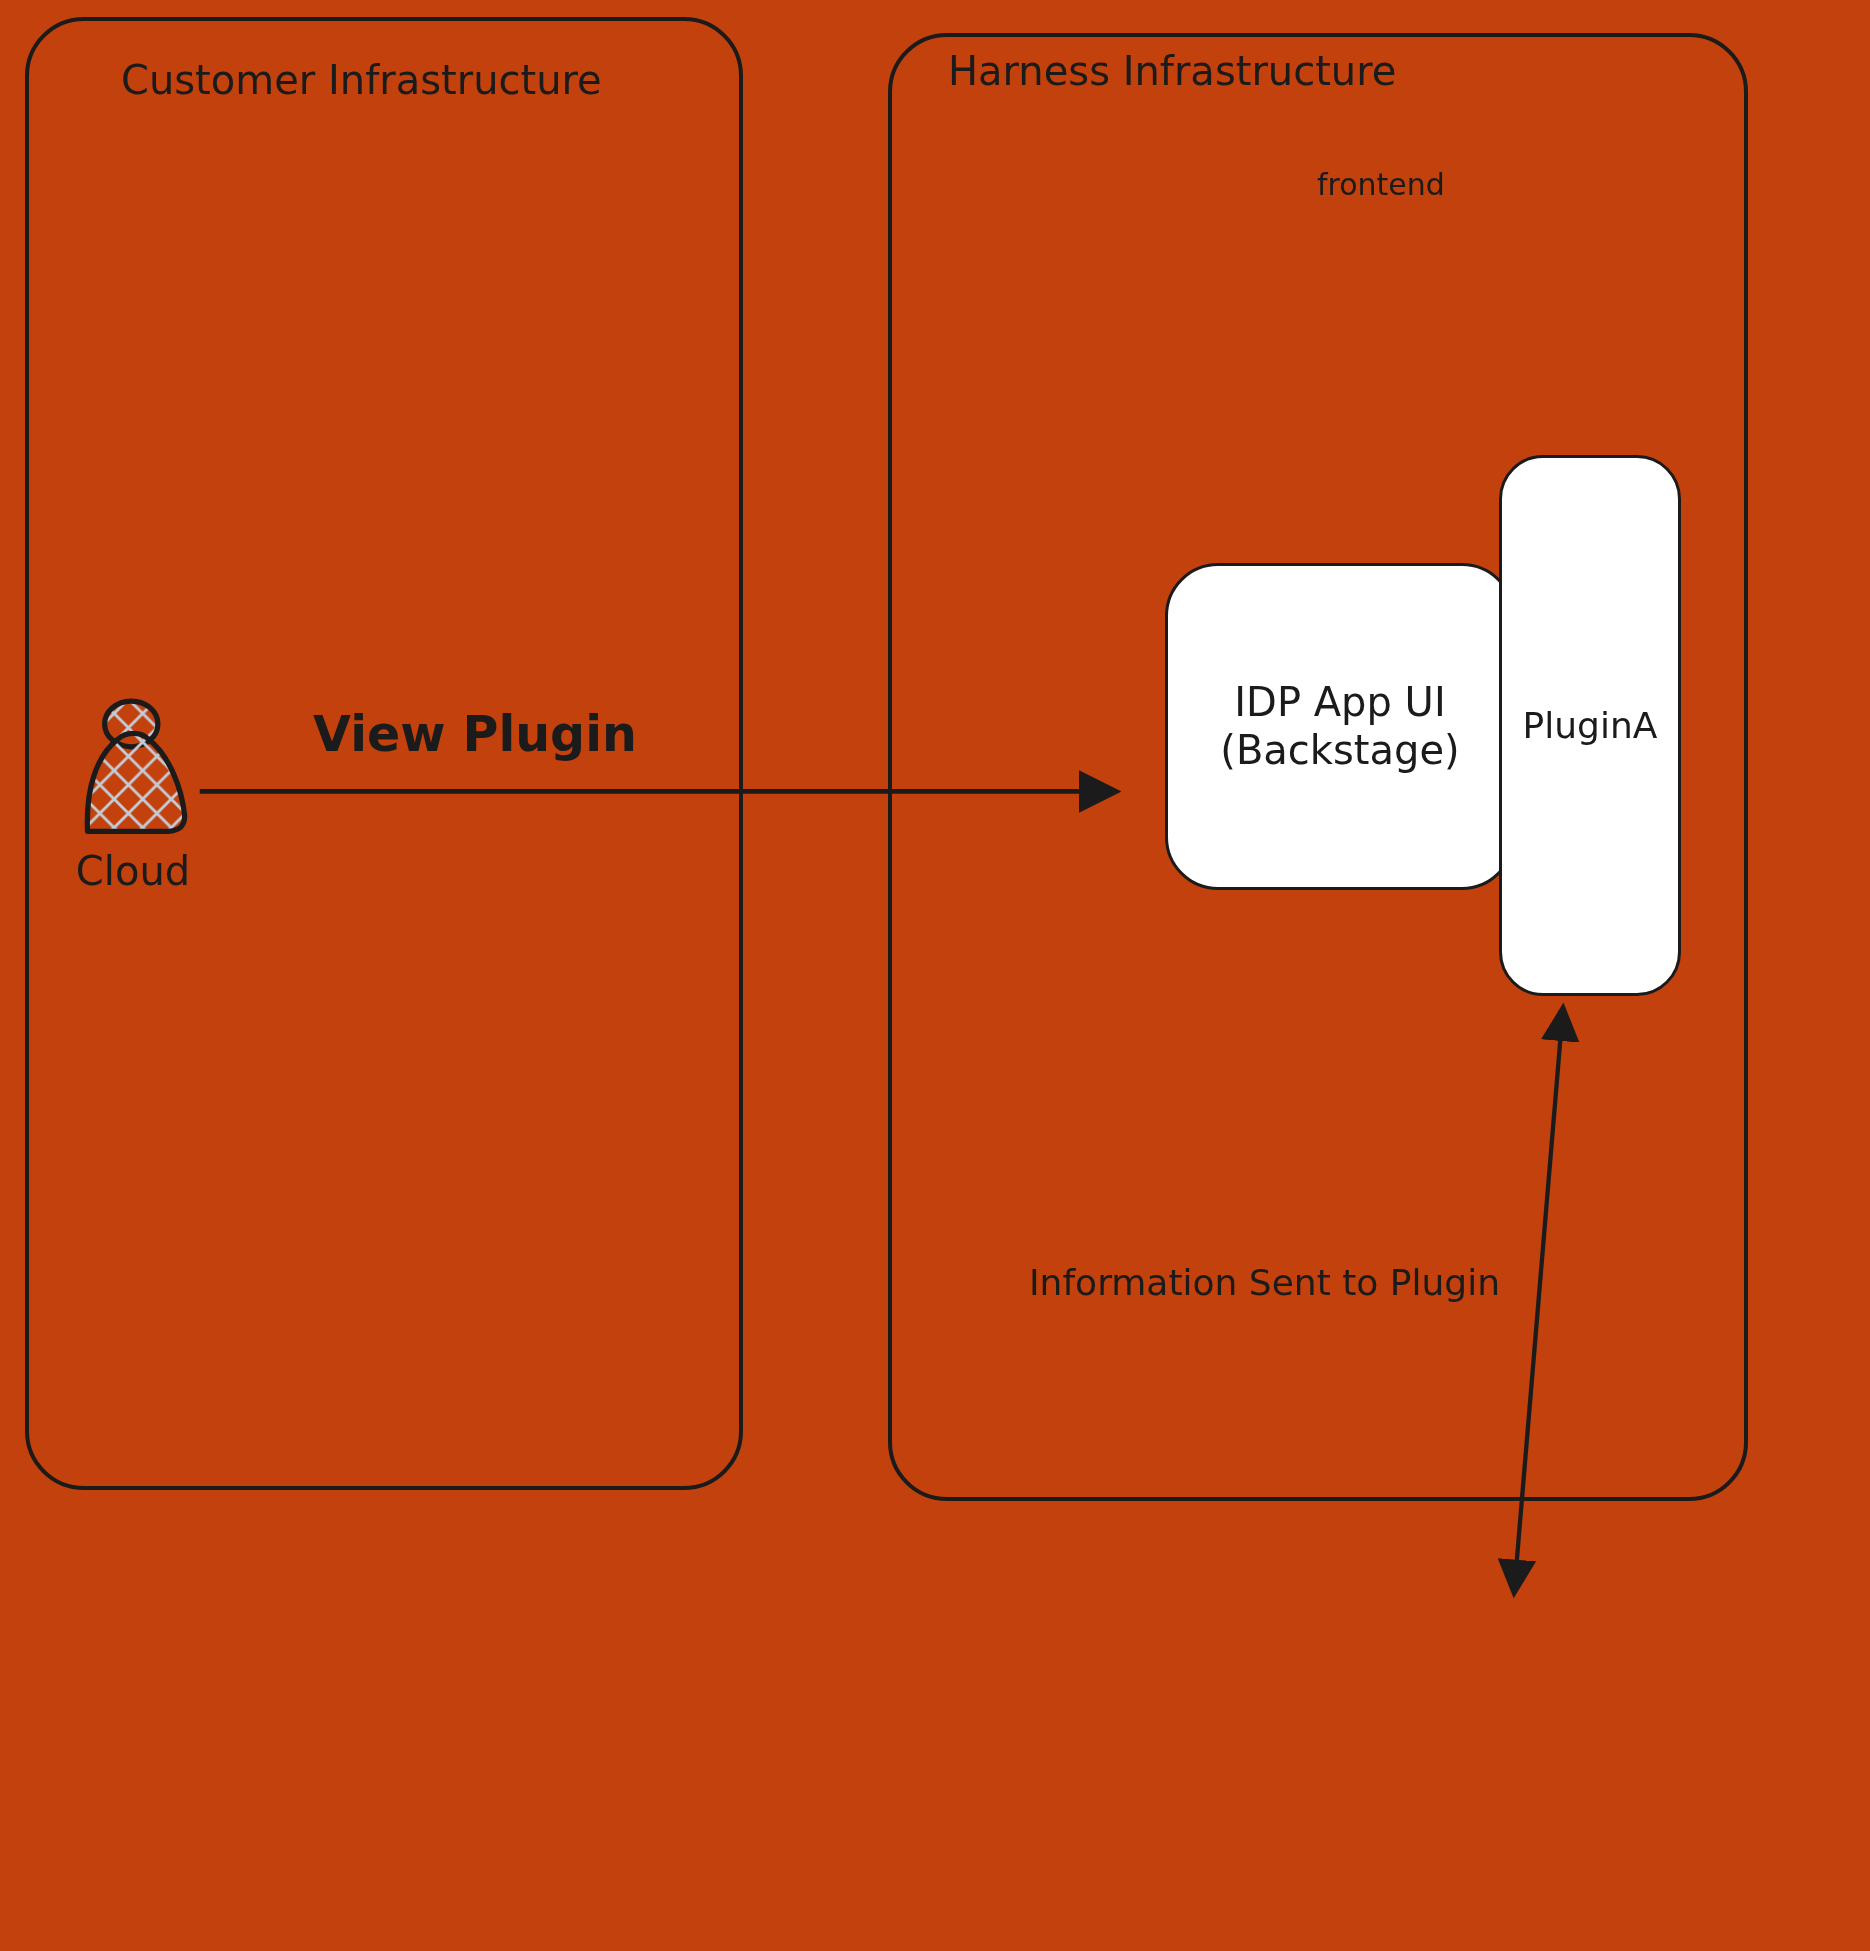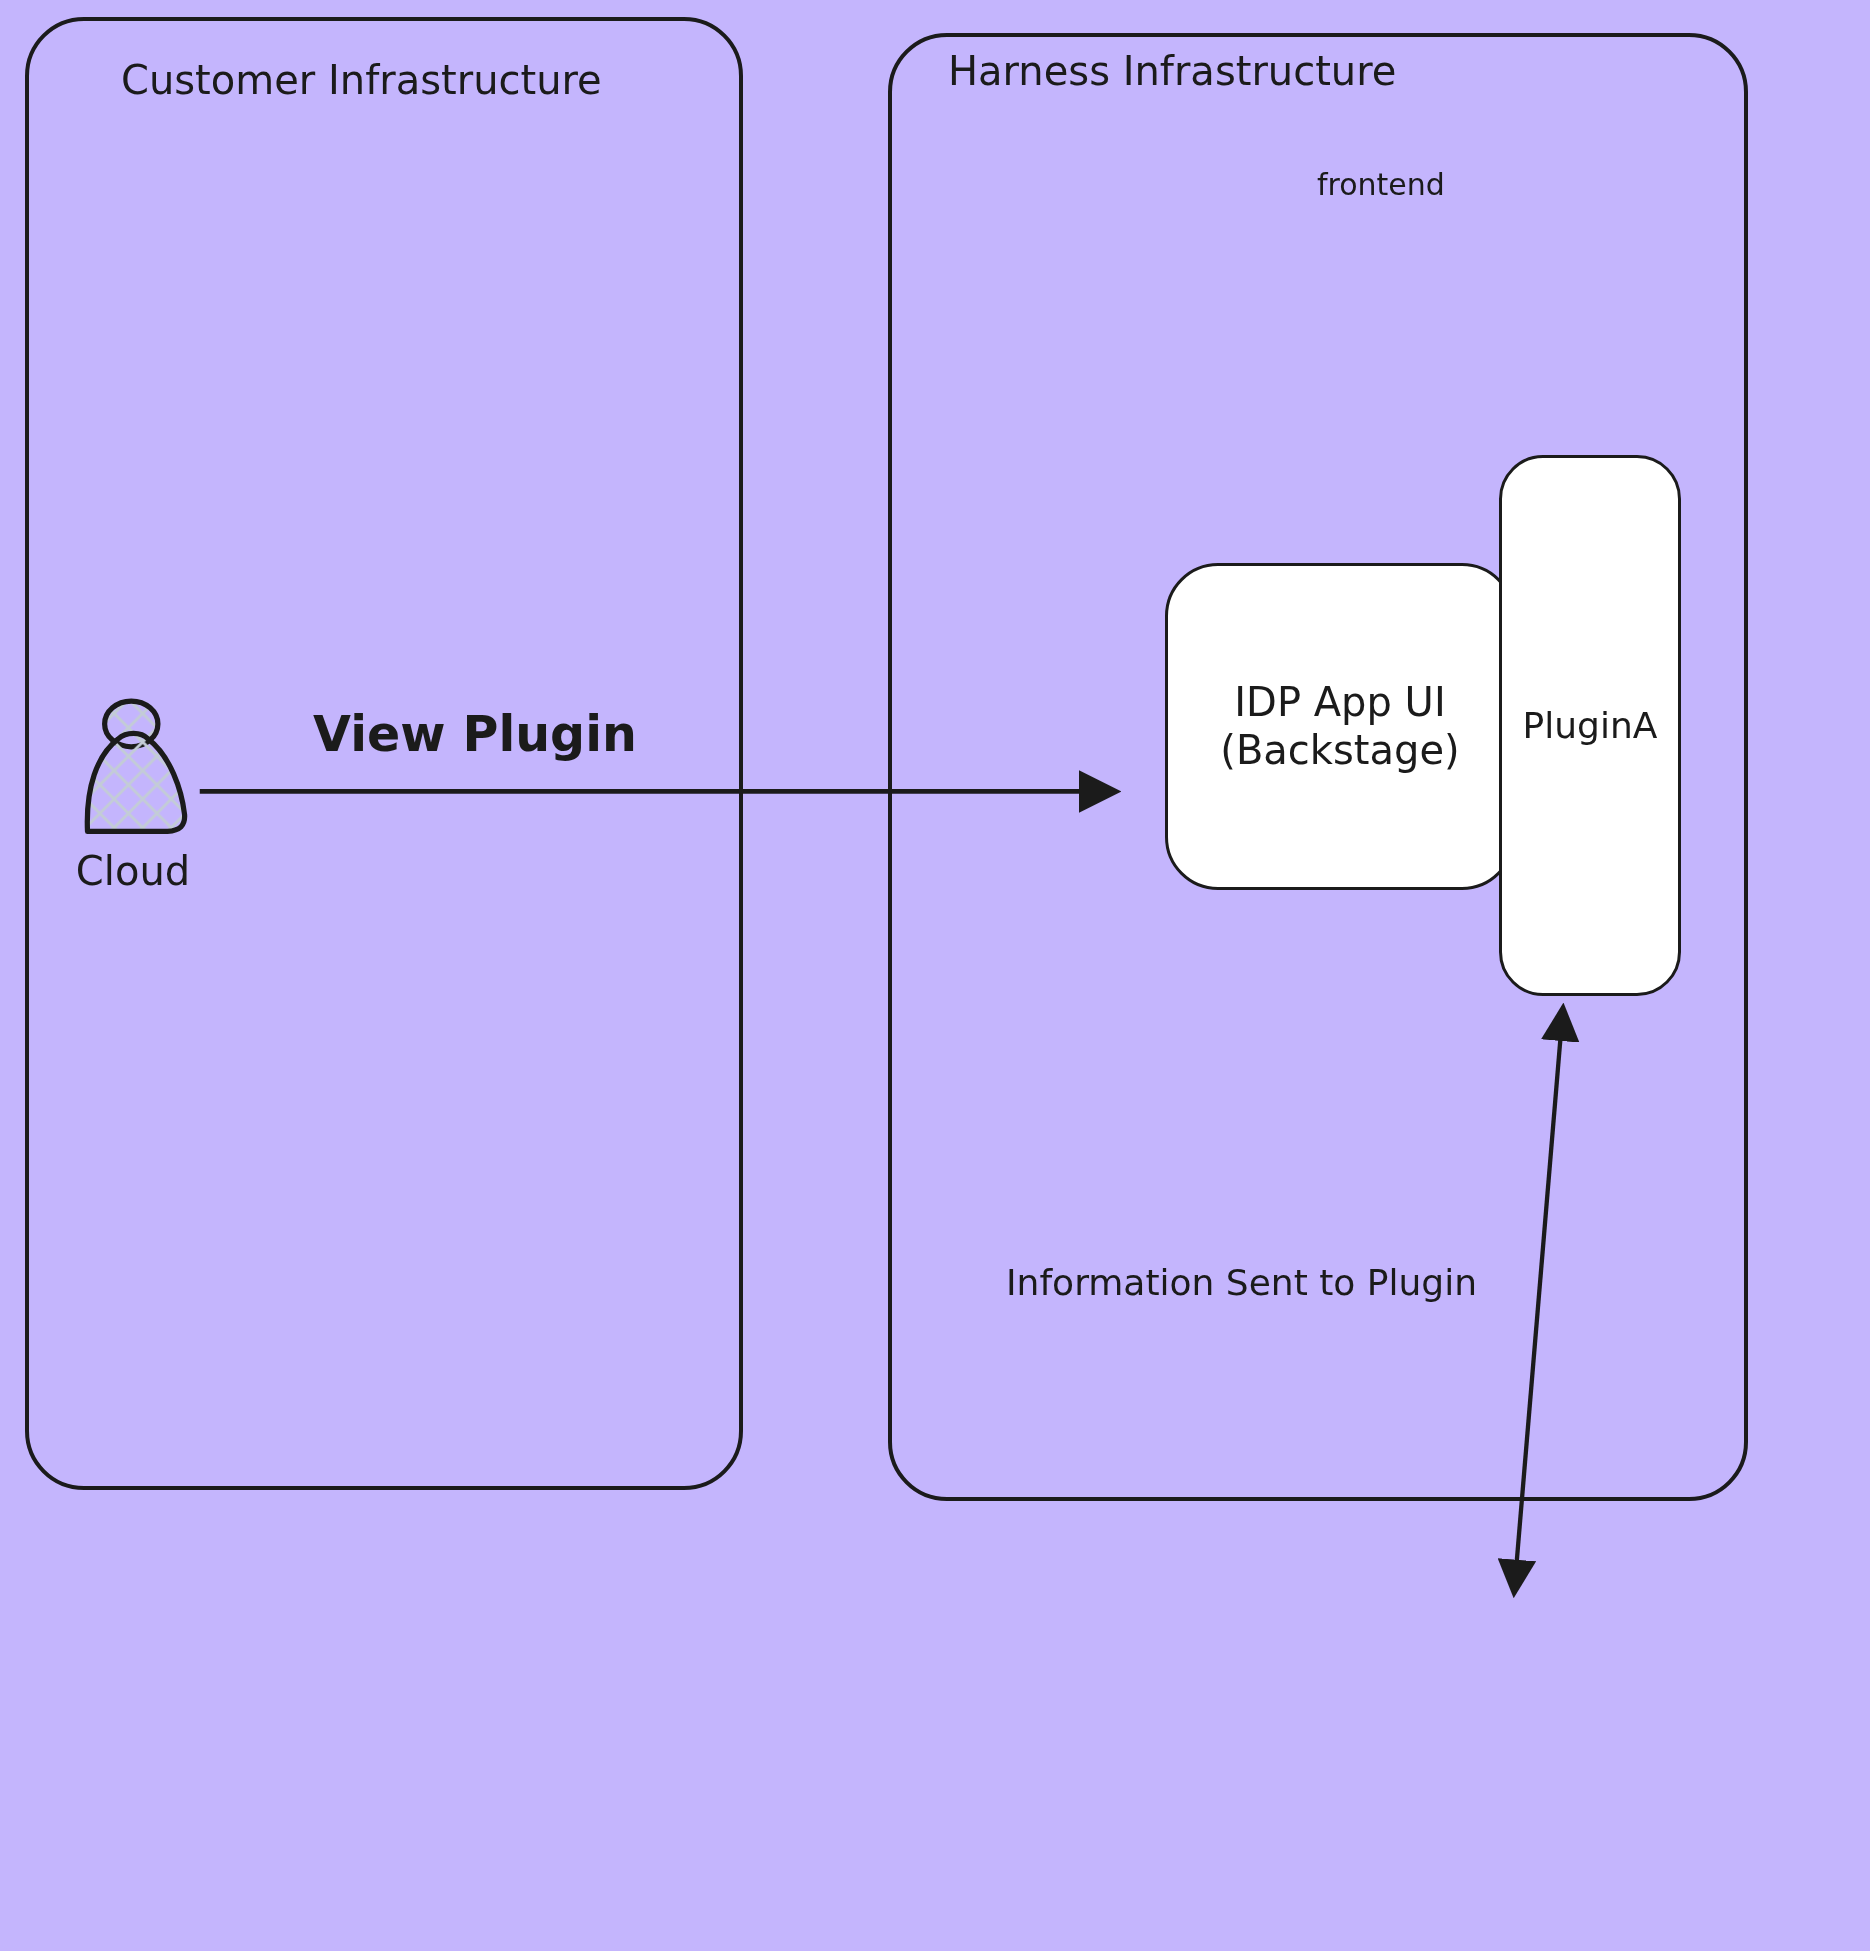--- a/index.html
+++ b/index.html
@@ -6,7 +6,7 @@
   .canvas{
     position:relative;
     width:1871px;height:1952px;
-    background:#c4b5fd;
+    background:#c2410c;
     font-family:"DejaVu Sans", sans-serif;
     color:#1b1b1b;
     overflow:hidden;

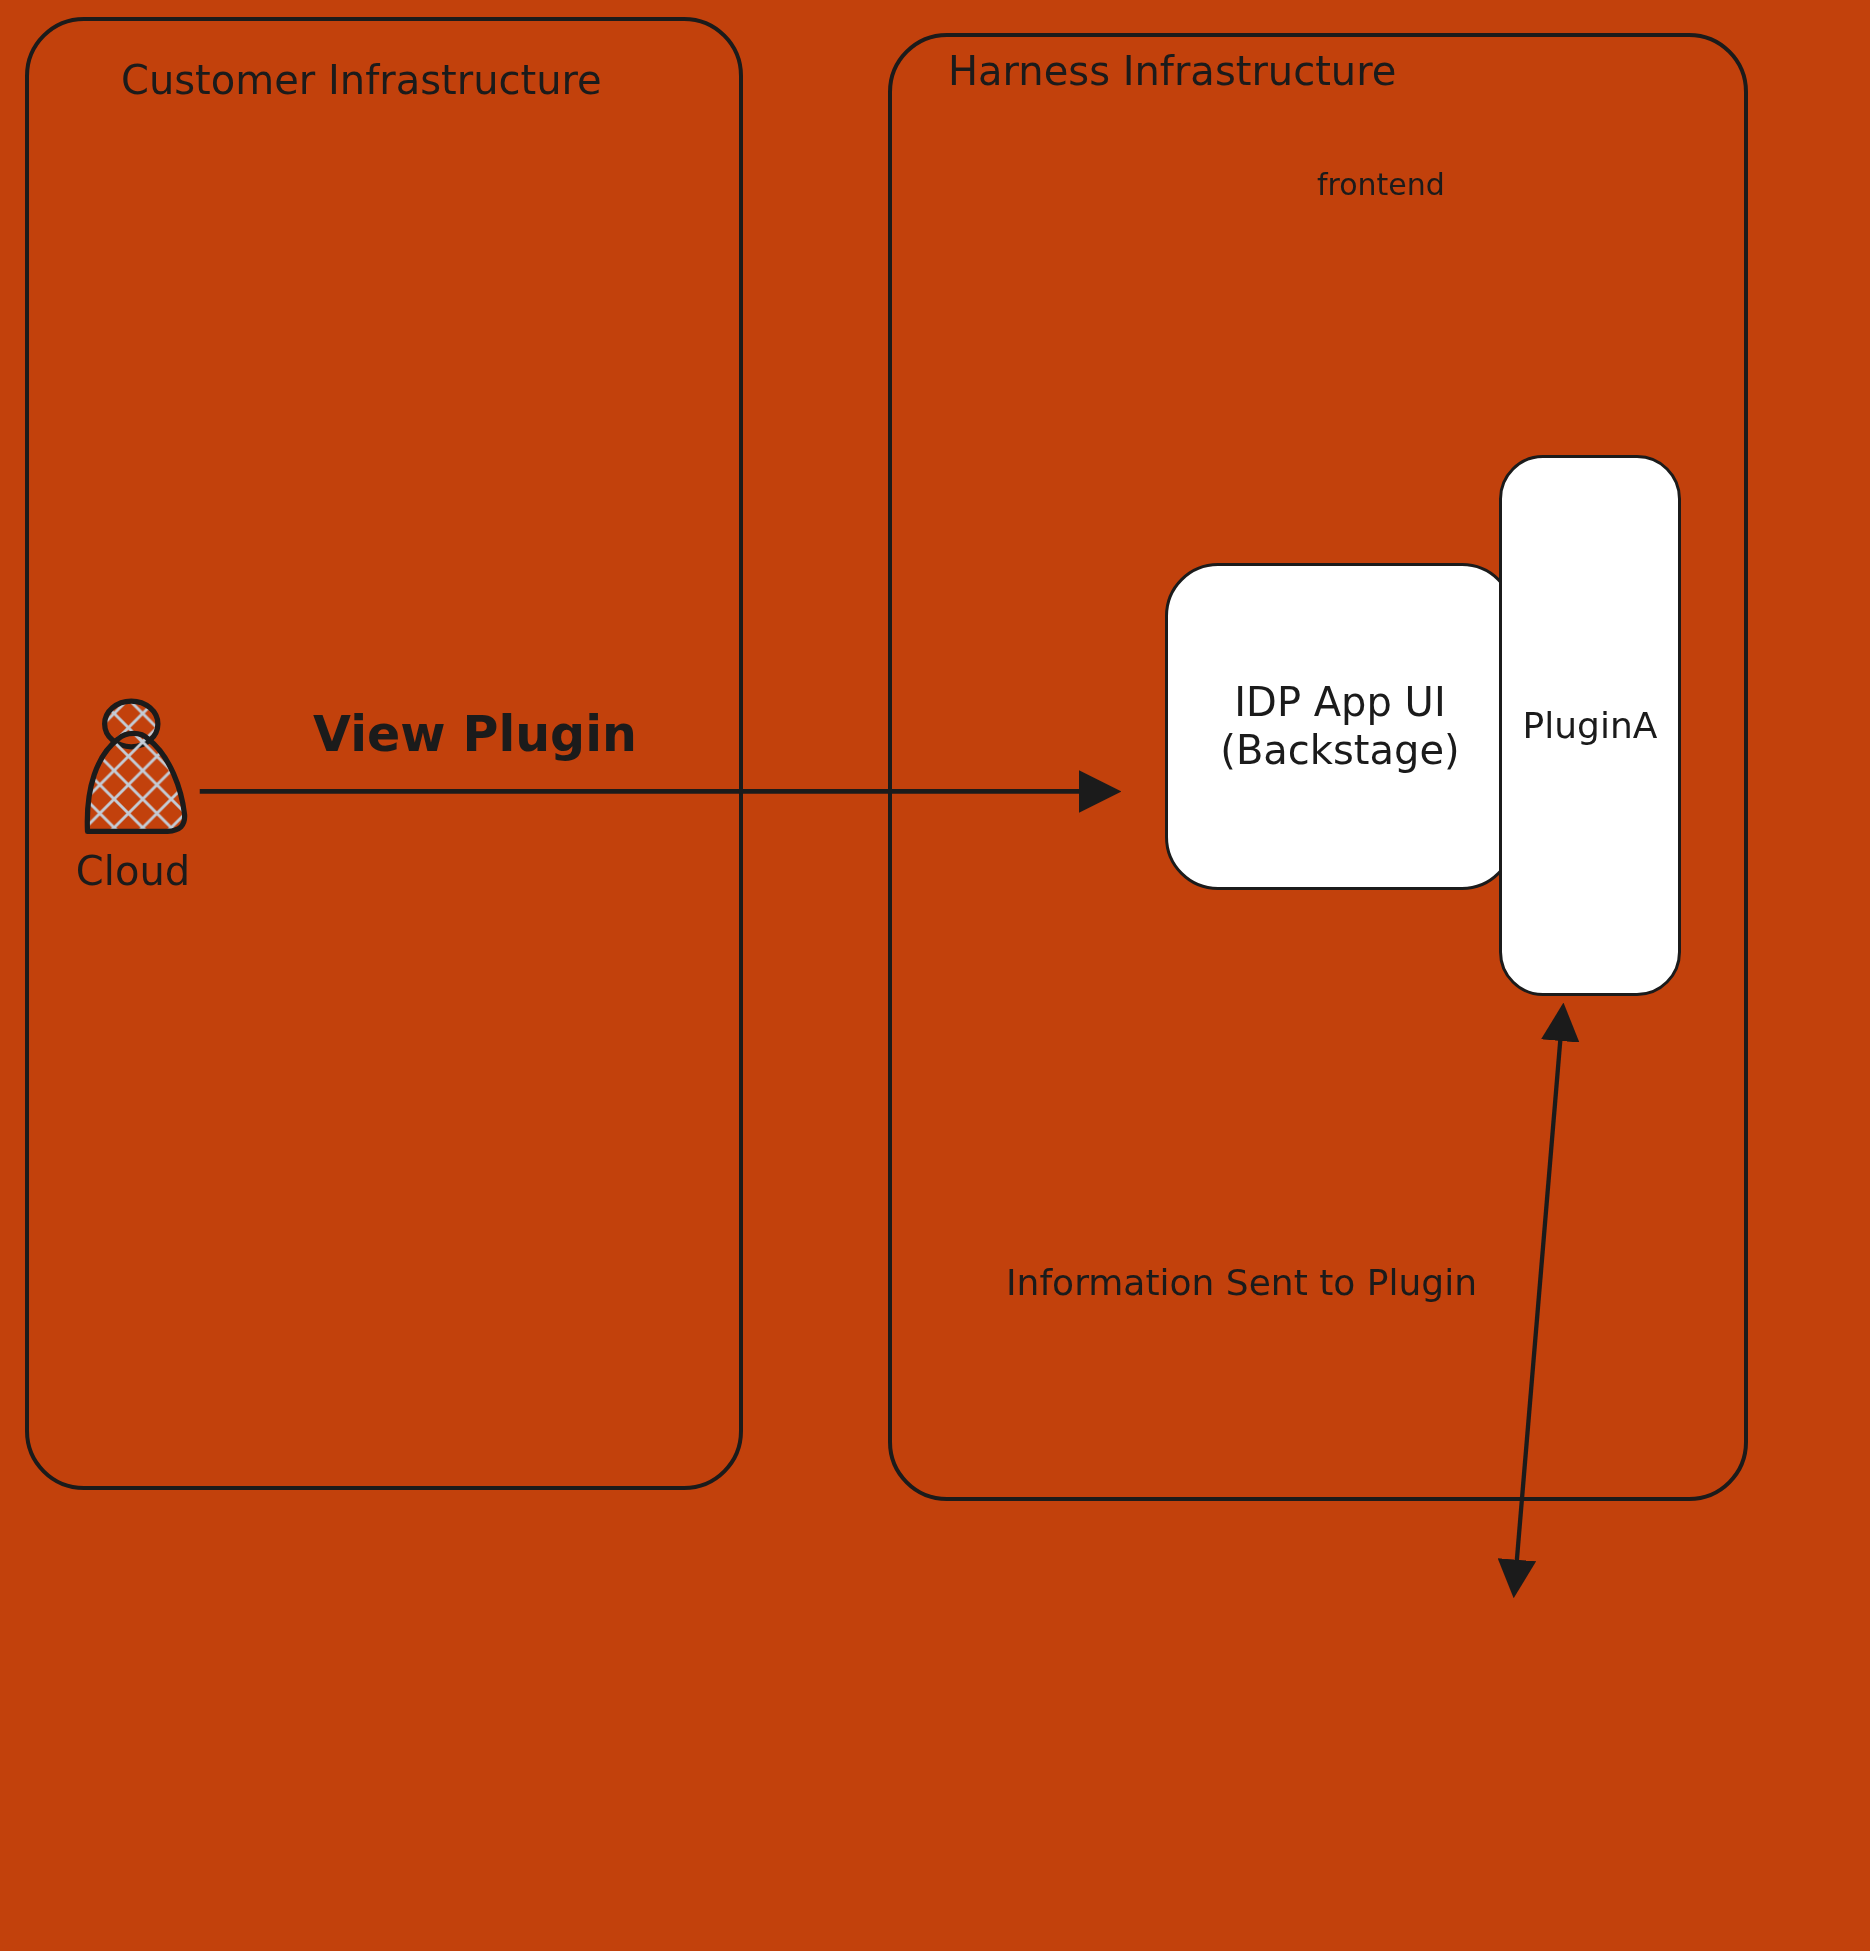--- a/index.html
+++ b/index.html
@@ -39,7 +39,7 @@
   #frontend-label{left:1317px;top:167px;font-size:30px;}
   #view-plugin-label{left:285px;top:706px;width:380px;text-align:center;font-size:49px;font-weight:bold;}
   #user-label{left:74px;top:848px;width:118px;text-align:center;font-size:40px;}
-  #info-label{right:394px;top:1250px;text-align:center;font-size:36px;line-height:65px;}
+  #info-label{right:371px;top:1250px;text-align:center;font-size:36px;line-height:65px;}
 
   .overlay{
     position:absolute;left:0;top:0;width:1871px;height:1952px;

